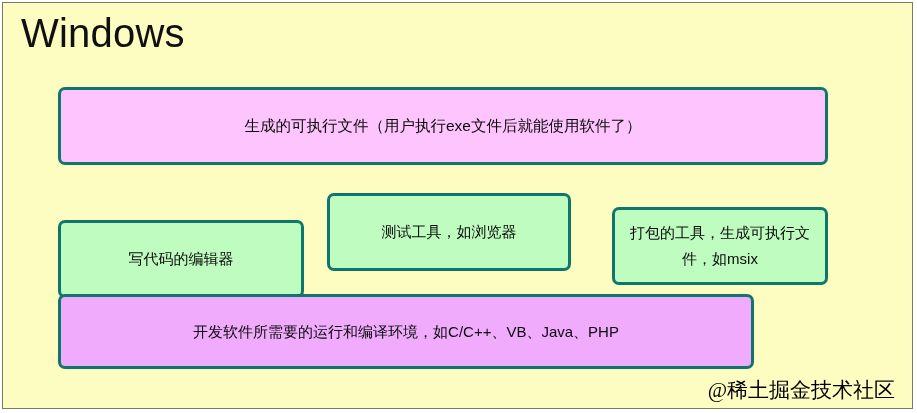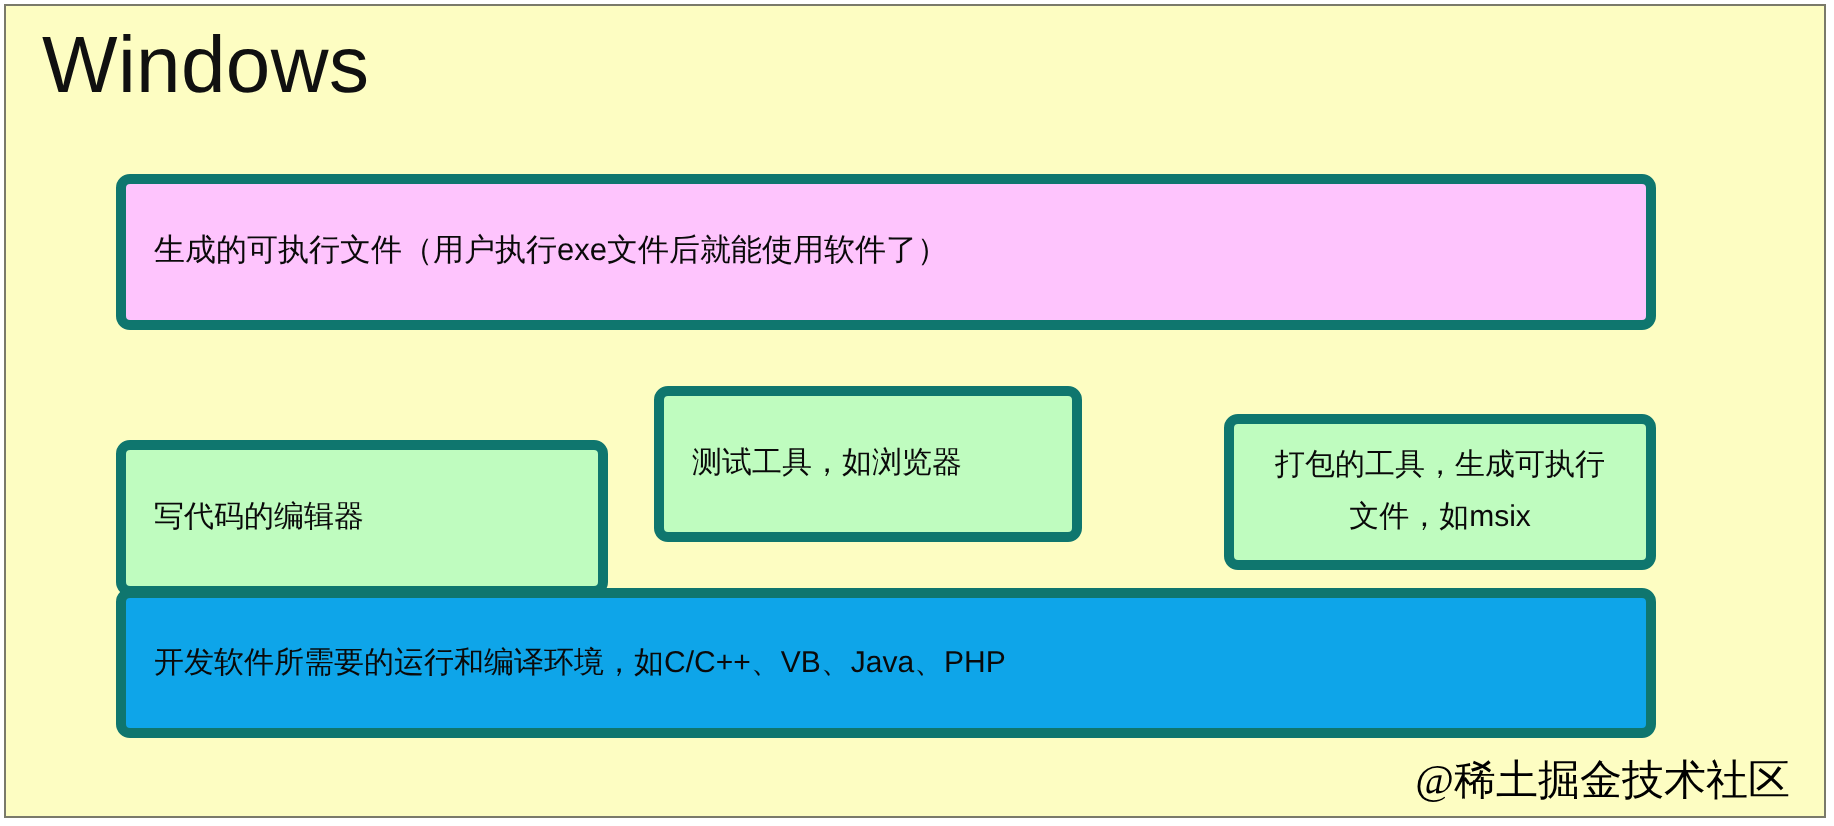--- a/index.html
+++ b/index.html
@@ -39,10 +39,11 @@
   .layer-box {
     position: absolute;
     box-sizing: border-box;
-    border: 5px solid #0f766e;
+    border: 3px solid #0f766e;
     border-radius: 7px;
     display: flex;
     align-items: center;
+    justify-content: center;
     text-align: center;
     color: #0a0a0a;
     font-size: 15px;

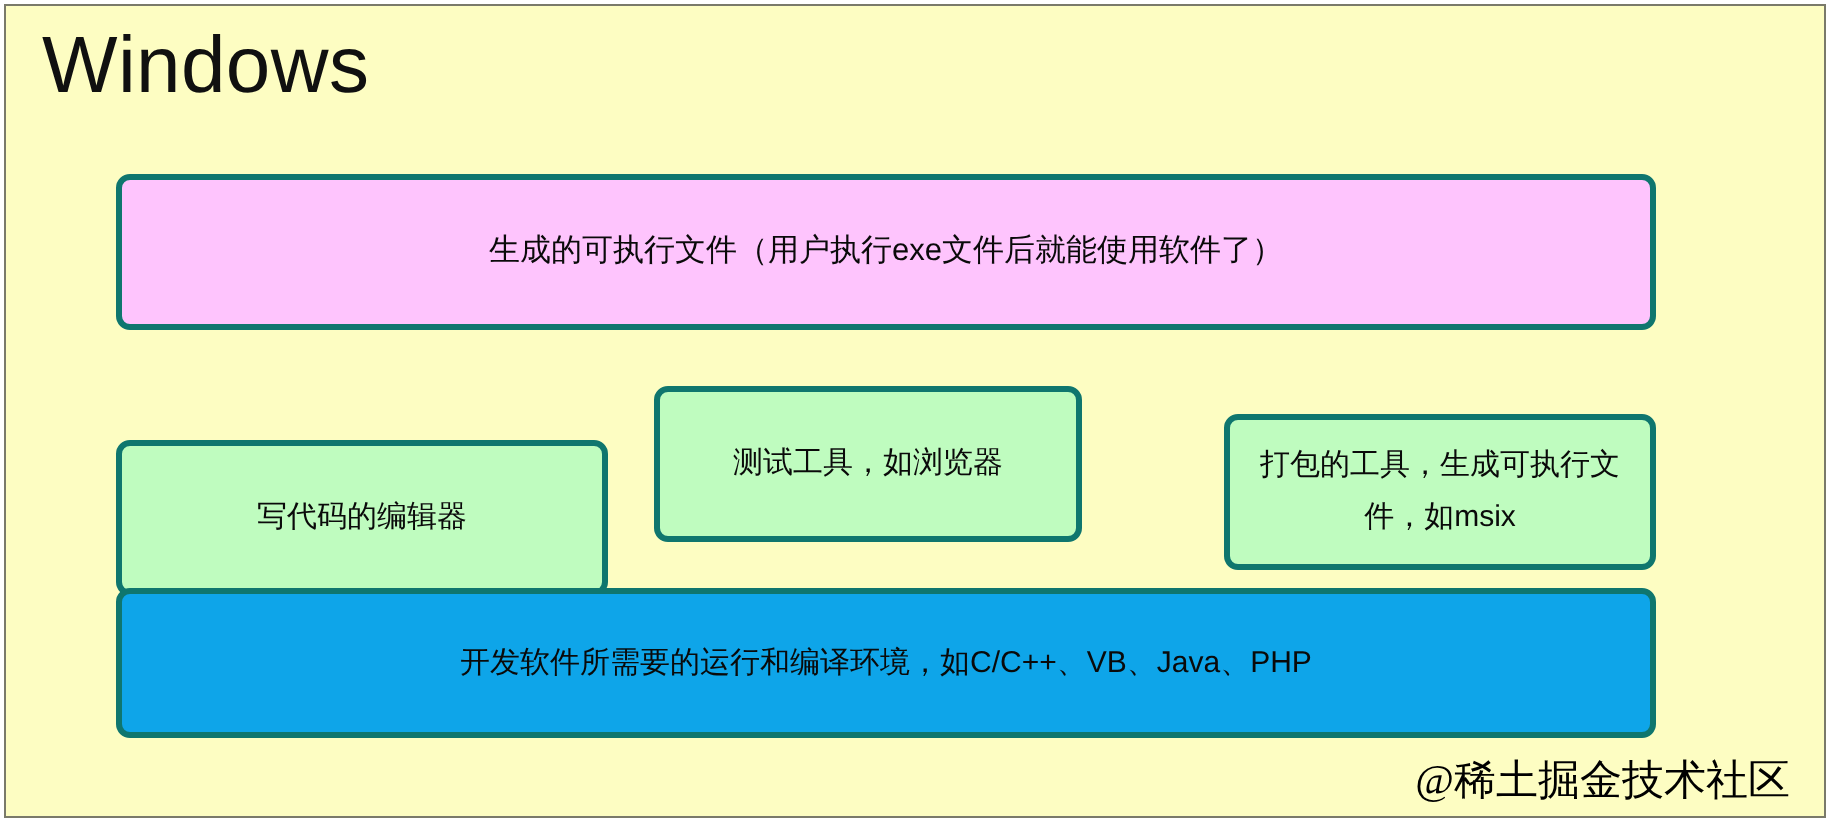--- a/index.html
+++ b/index.html
@@ -72,7 +72,7 @@
     background: #bffcbf;
   }
   .box-editor  { left: 55px;  width: 246px; margin-top: 27px; }
-  .box-test    { left: 324px; width: 214px; }
+  .box-test    { left: 324px; width: 244px; }
   .box-package { left: 609px; width: 216px; margin-top: 14px; }
 
   

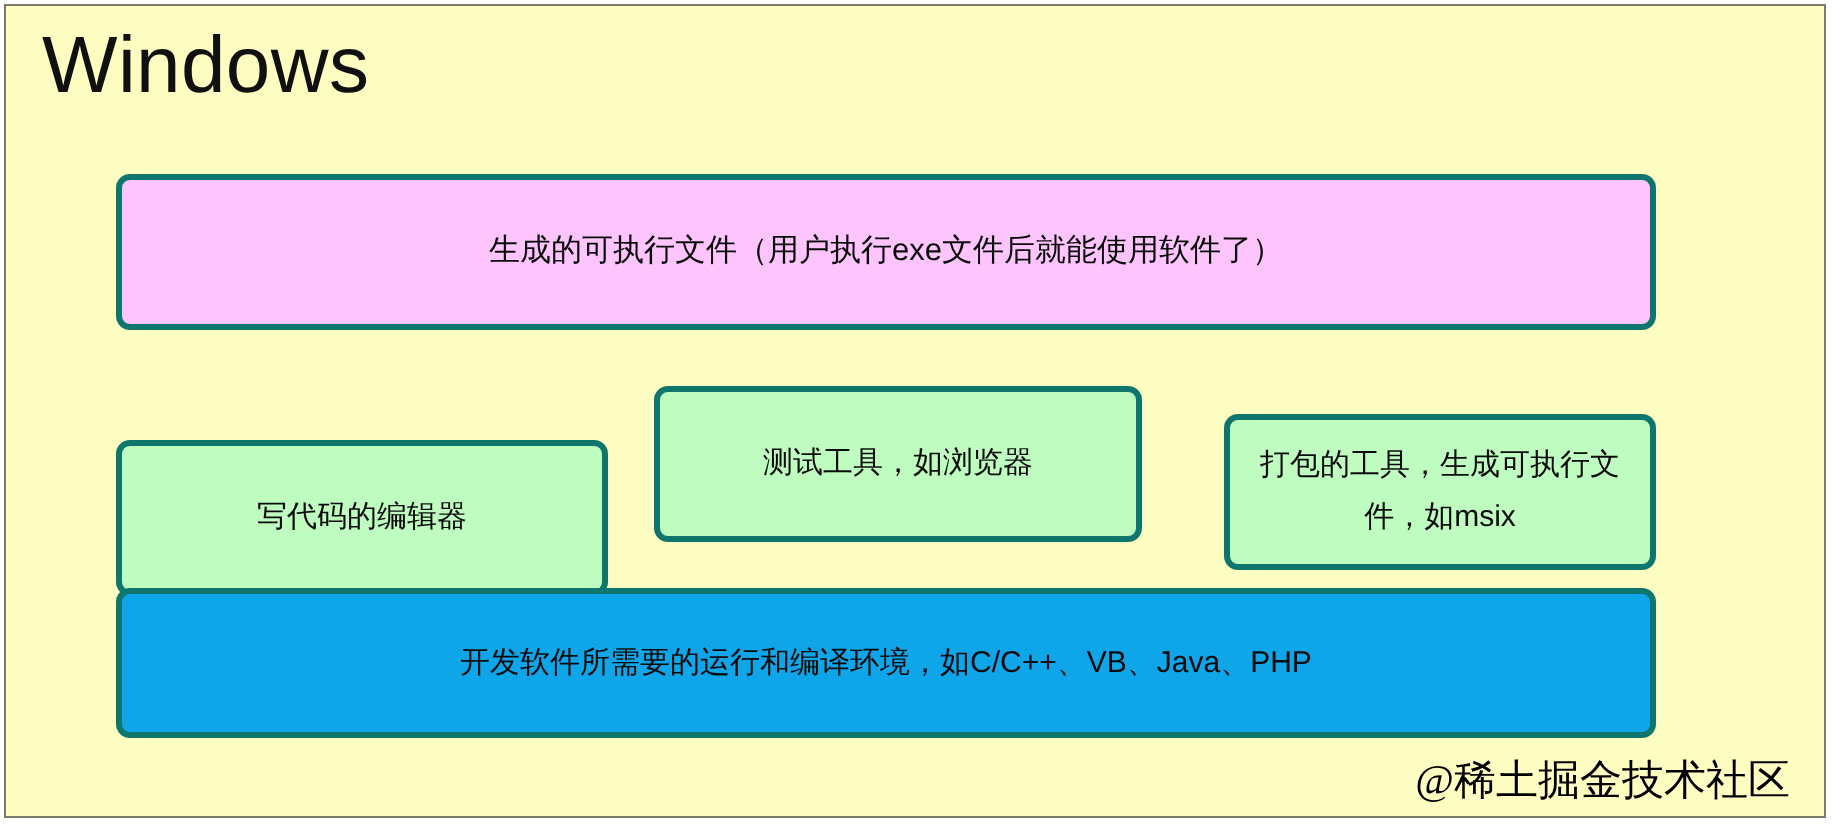--- a/index.html
+++ b/index.html
@@ -79,9 +79,9 @@
   .box-runtime {
     left: 55px;
     top: 291px;
-    width: 770px;
+    width: 696px;
     height: 75px;
-    background: #0ea5e9;
+    background: #f0abfc;
   }
 
   .watermark {

